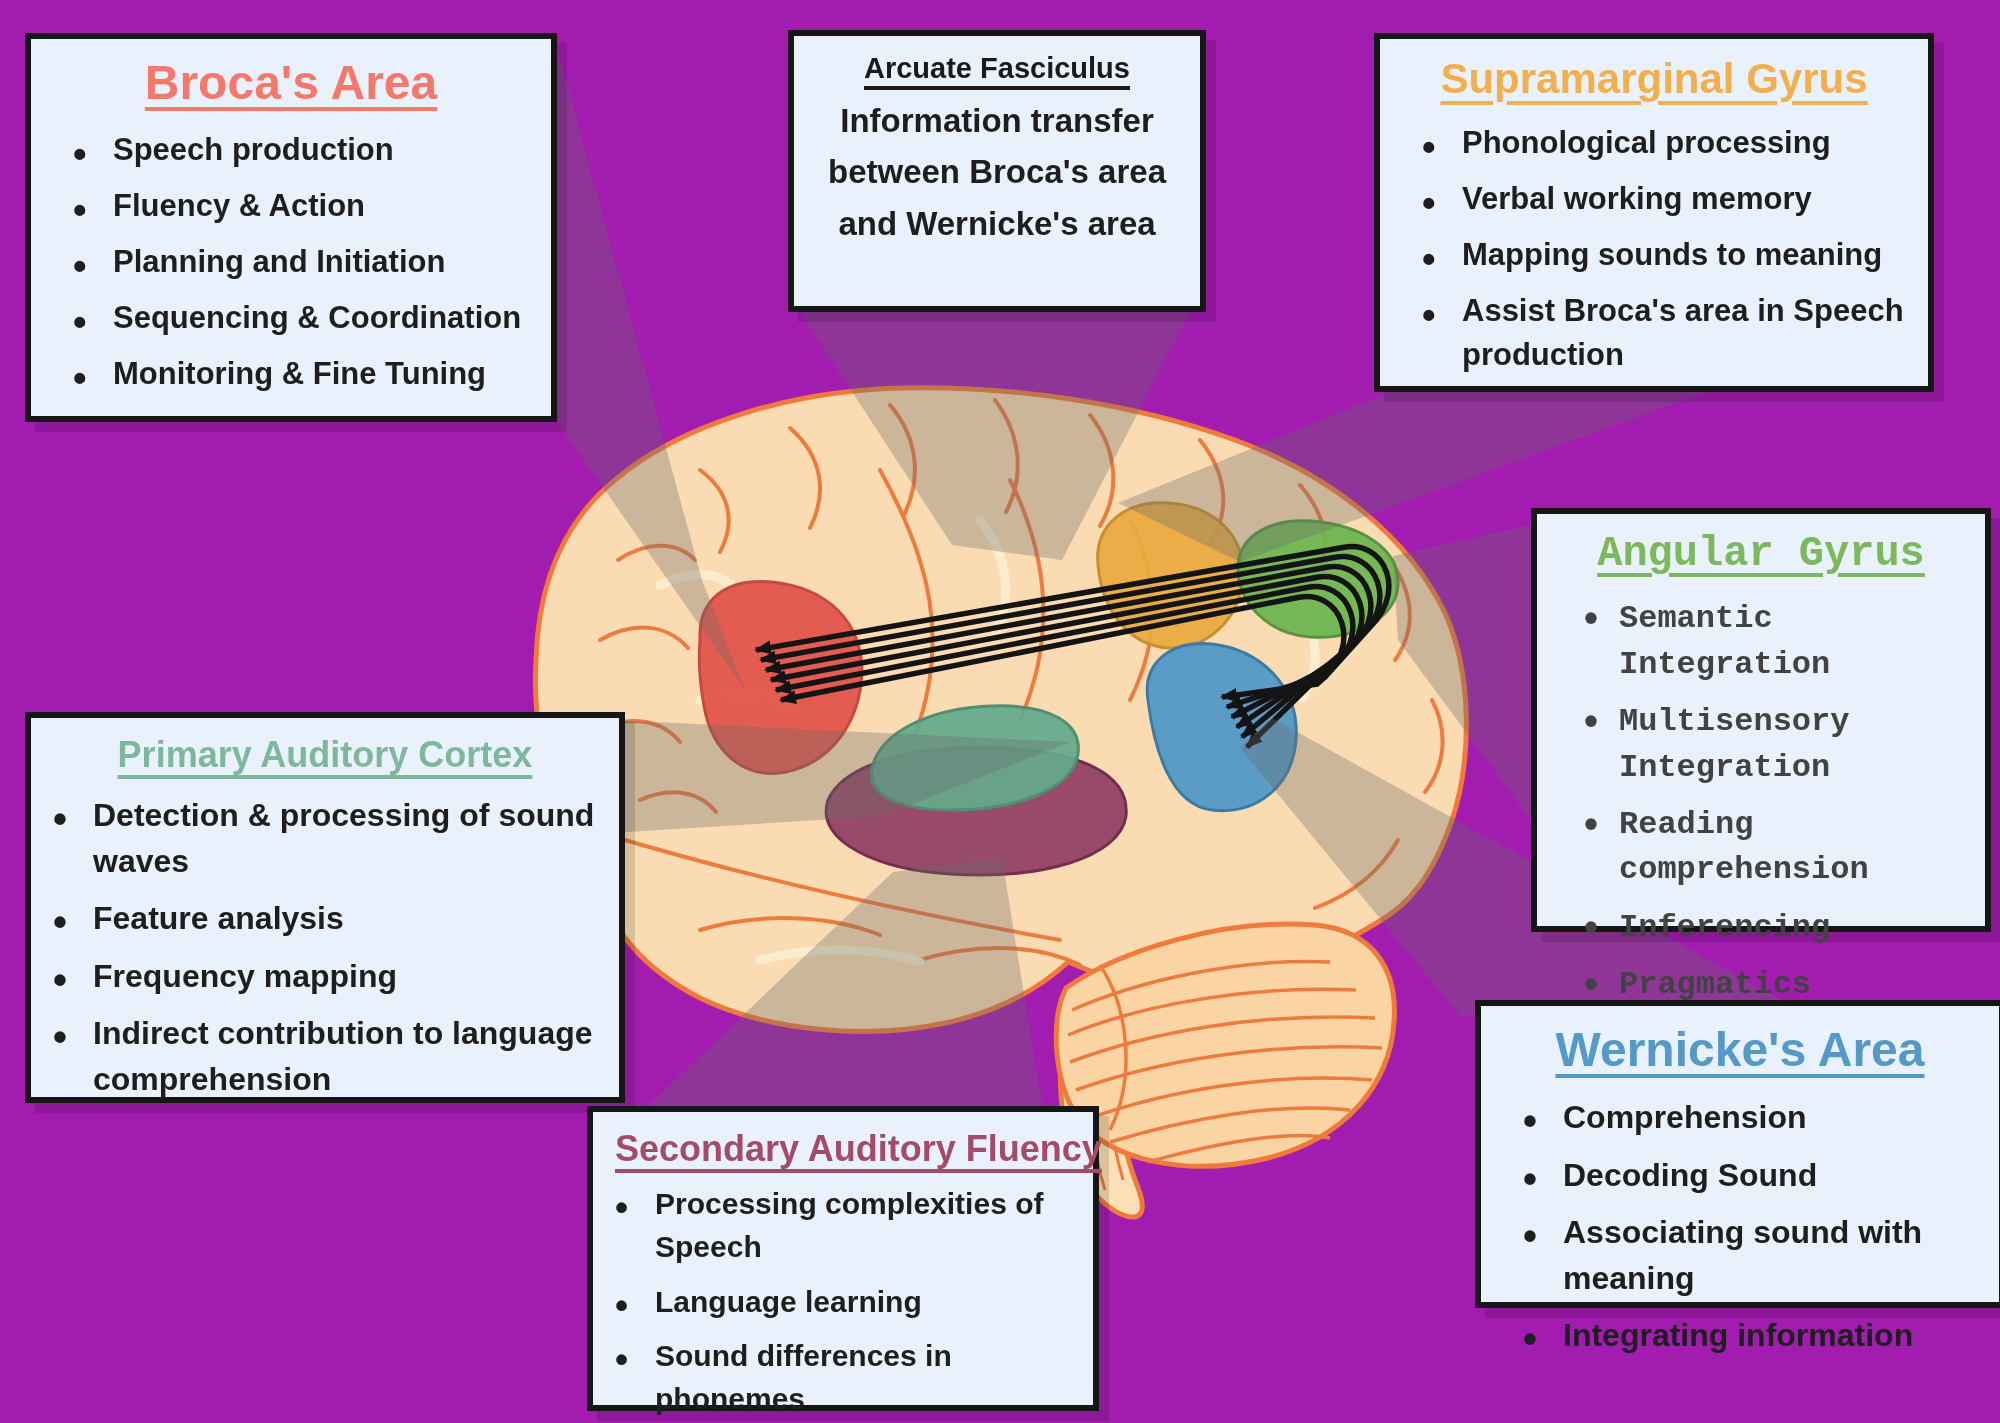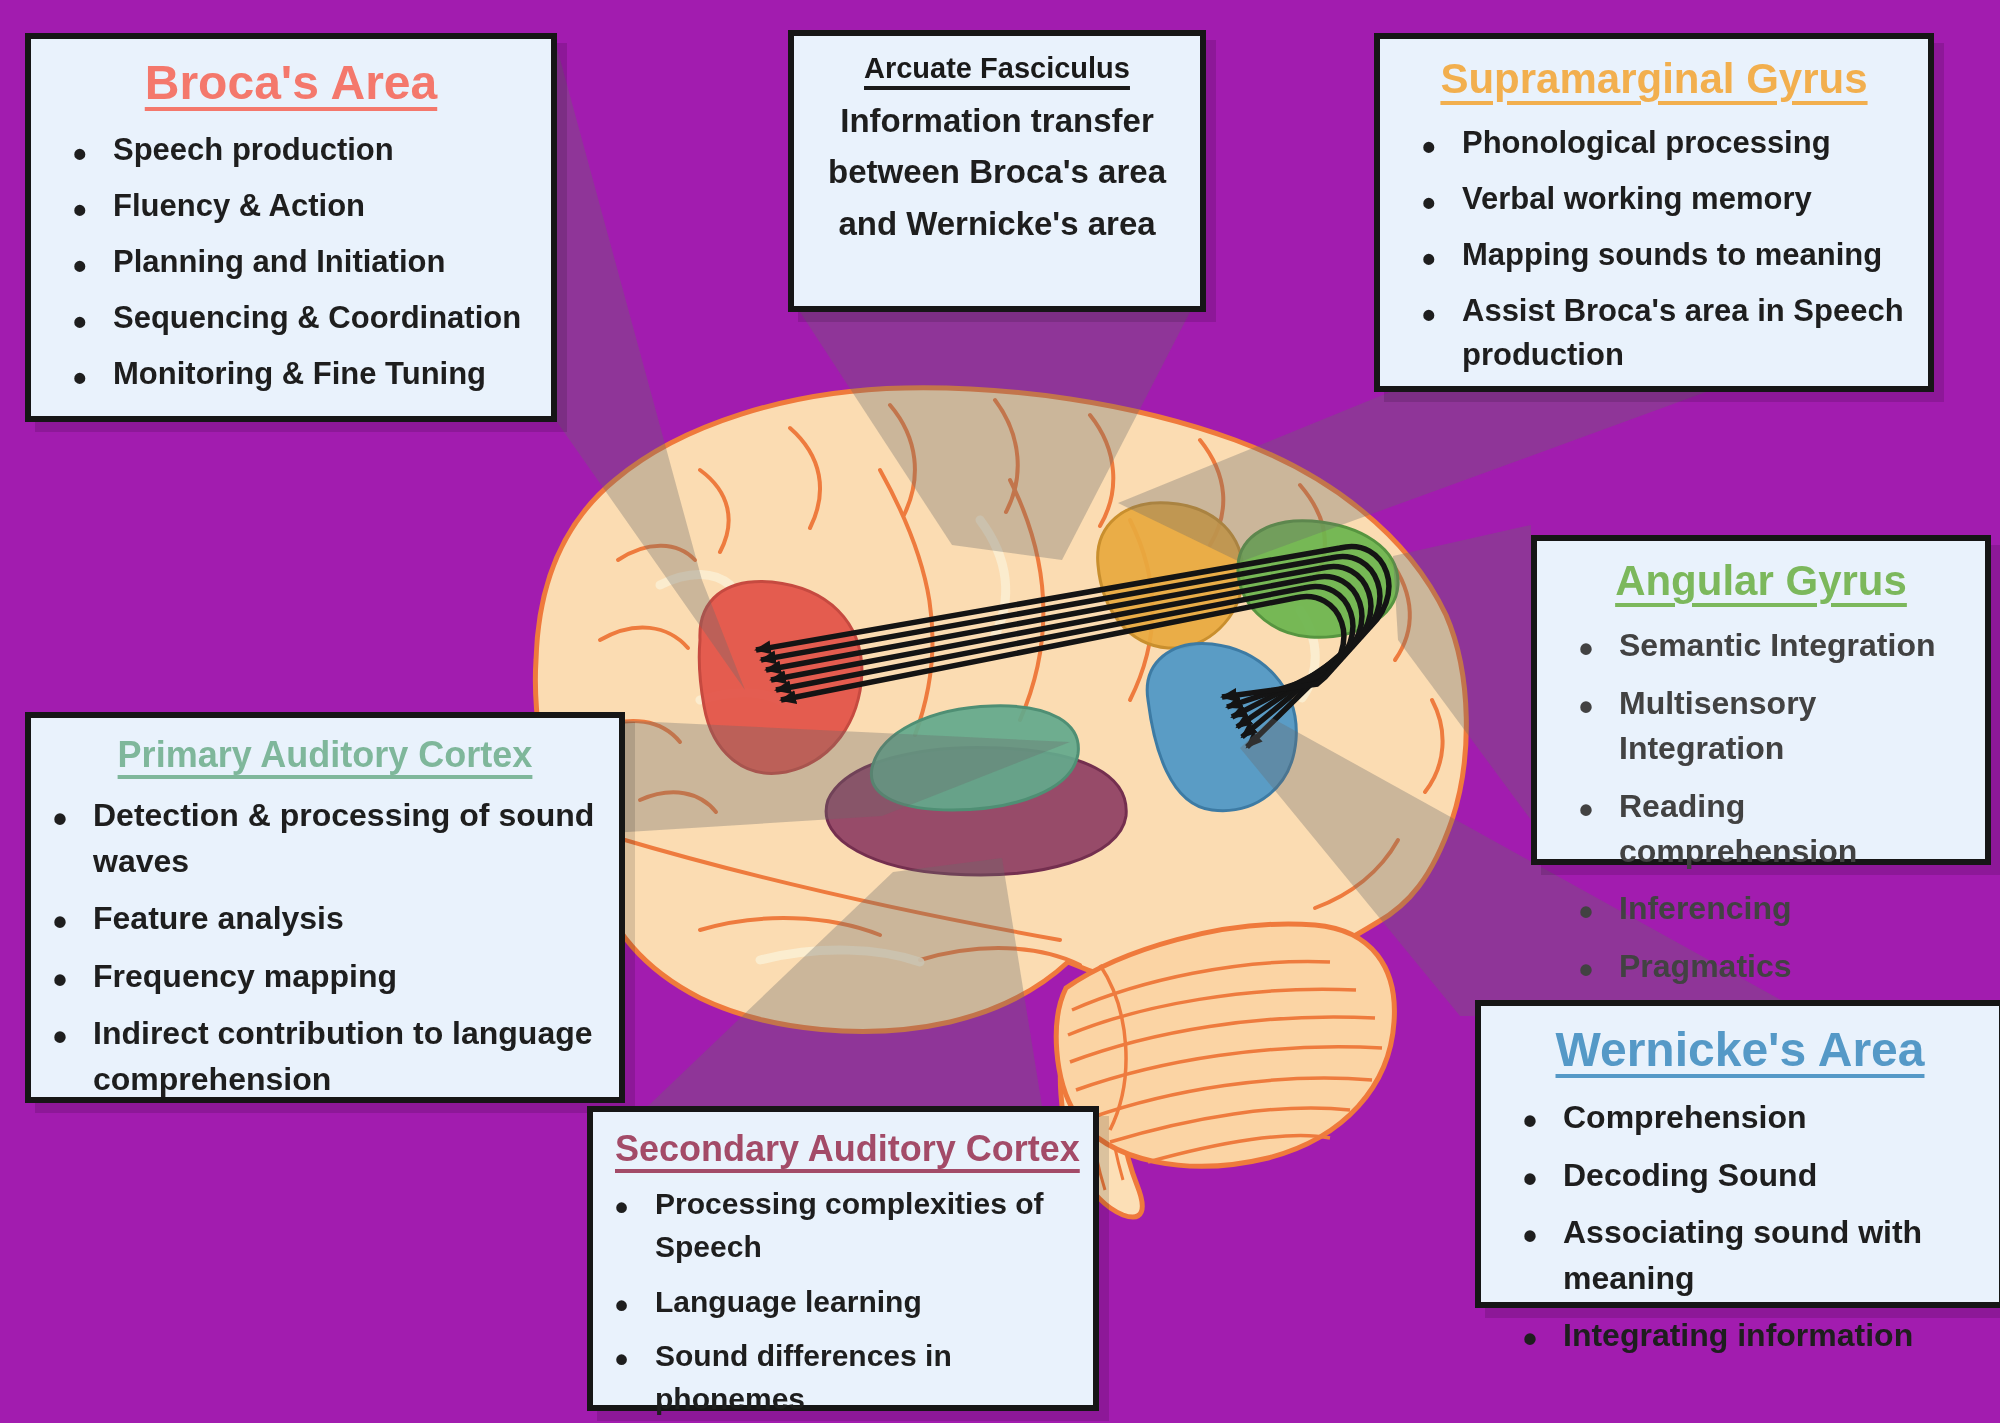--- a/index.html
+++ b/index.html
@@ -211,7 +211,7 @@
       </ul>
   </div>
 
-  <div class="box" id="box-angular" style="left: 1531px; top: 535px; width: 460px; height: 330px; --body: #424242;">
+  <div class="box" id="box-angular" style="left: 1531px; top: 508px; width: 460px; height: 424px; font-family: Liberation Mono, monospace; --body: #424242;">
     <div class="box-title" style="color: rgb(124, 184, 92);">Angular Gyrus</div>
     <ul class="box-list">
         <li>Semantic Integration</li>

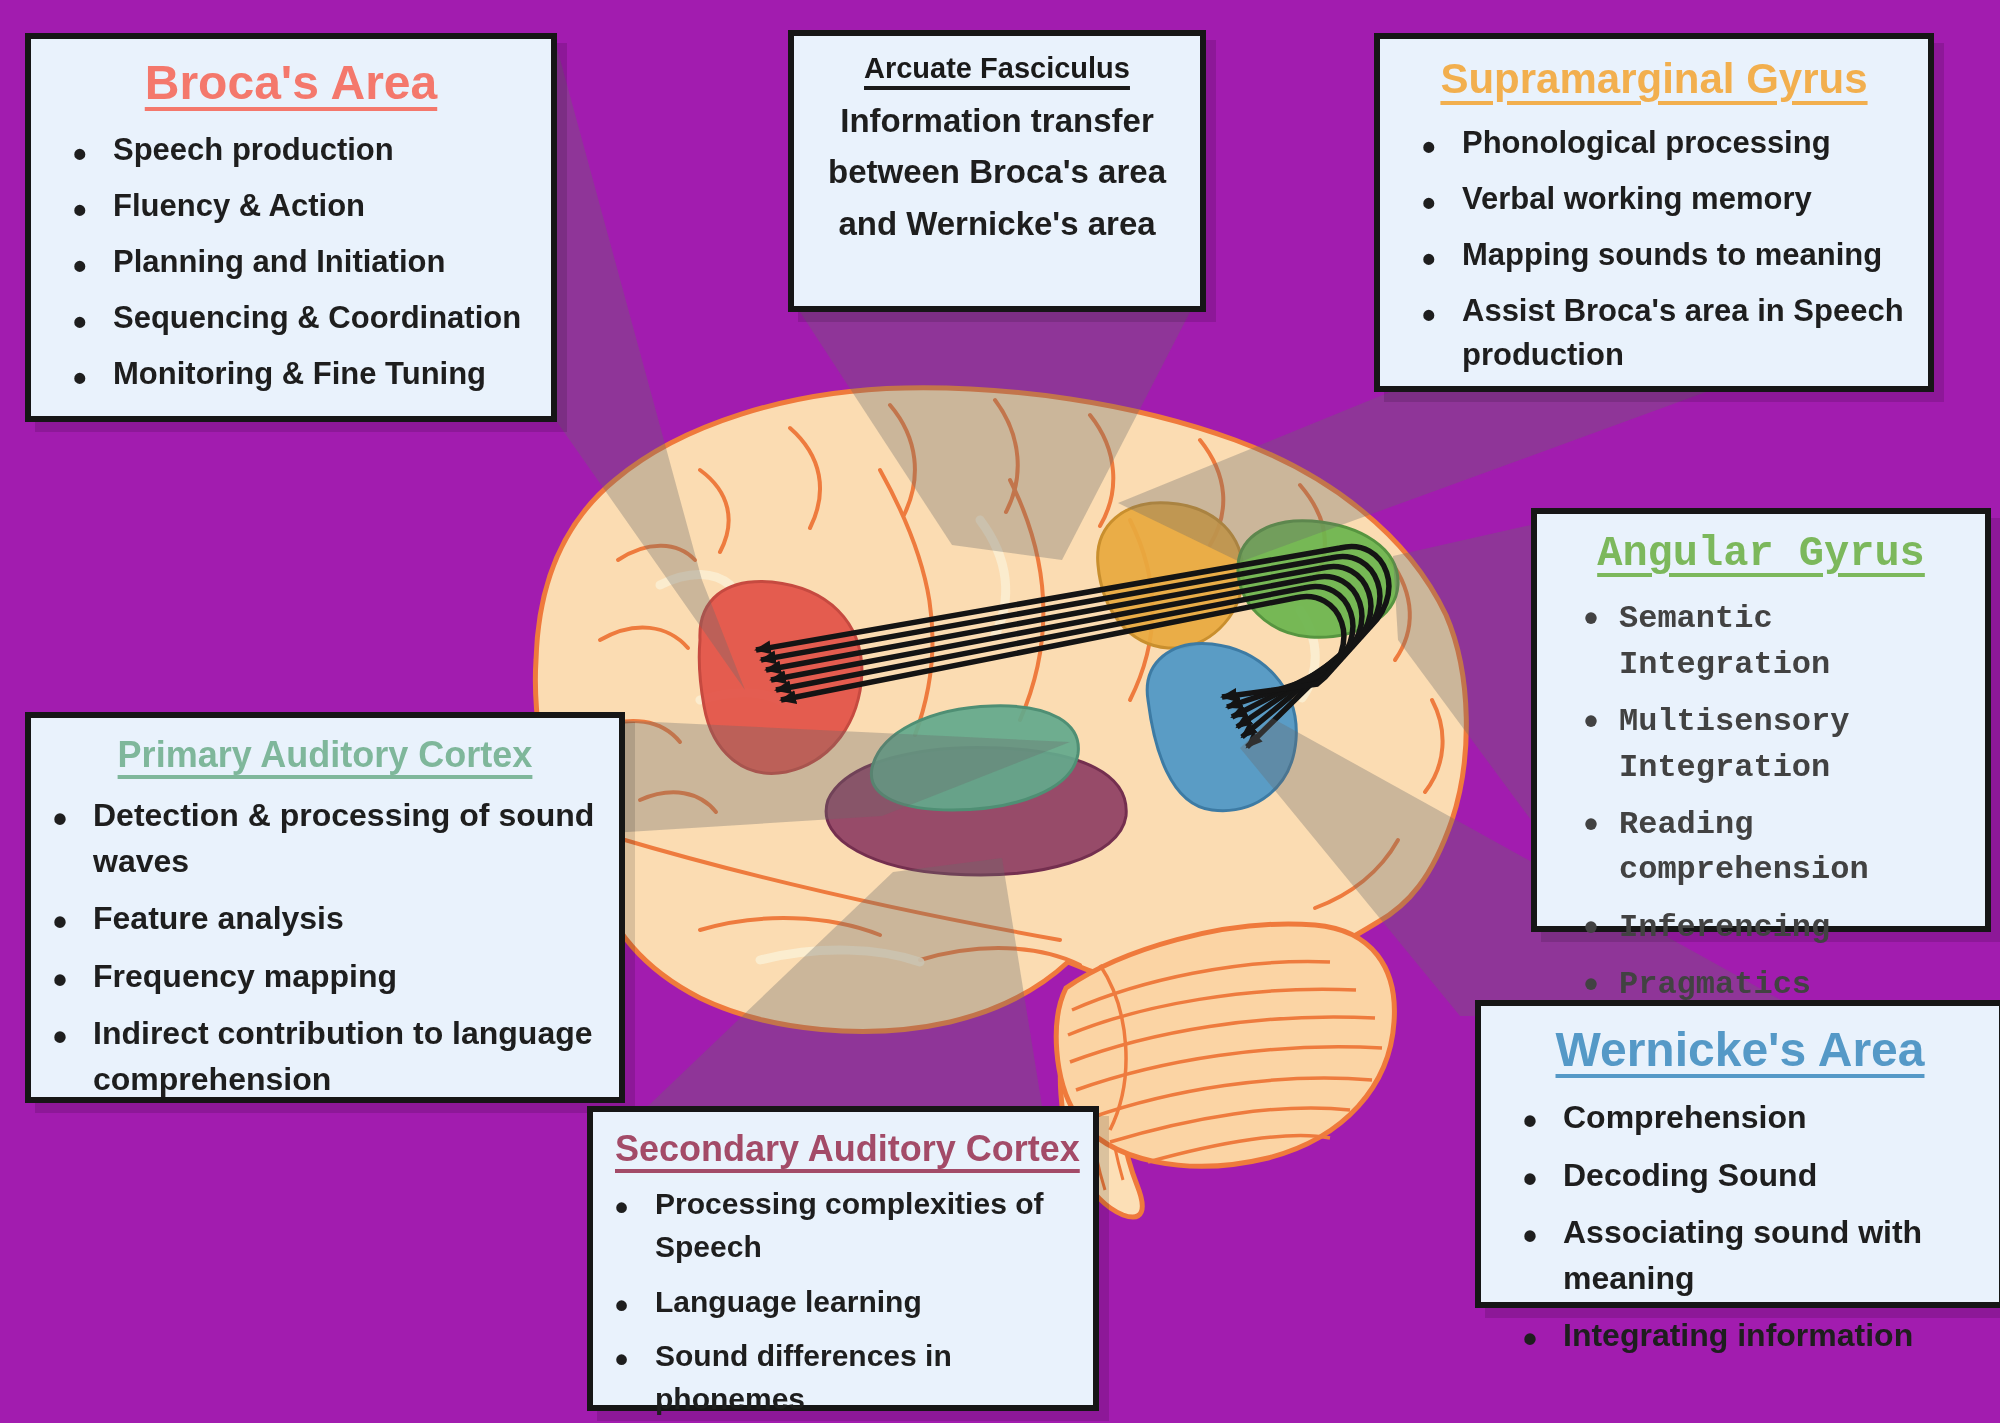--- a/index.html
+++ b/index.html
@@ -233,7 +233,7 @@
   </div>
 
   <div class="box" id="box-secondary" style="left: 587px; top: 1106px; width: 512px; height: 305px; --body: #1E1E1E;">
-    <div class="box-title" style="color: rgb(163, 75, 104);">Secondary Auditory Cortex</div>
+    <div class="box-title" style="color: rgb(163, 75, 104);">Secondary Auditory Fluency</div>
     <ul class="box-list">
         <li>Processing complexities of Speech</li>
         <li>Language learning</li>

